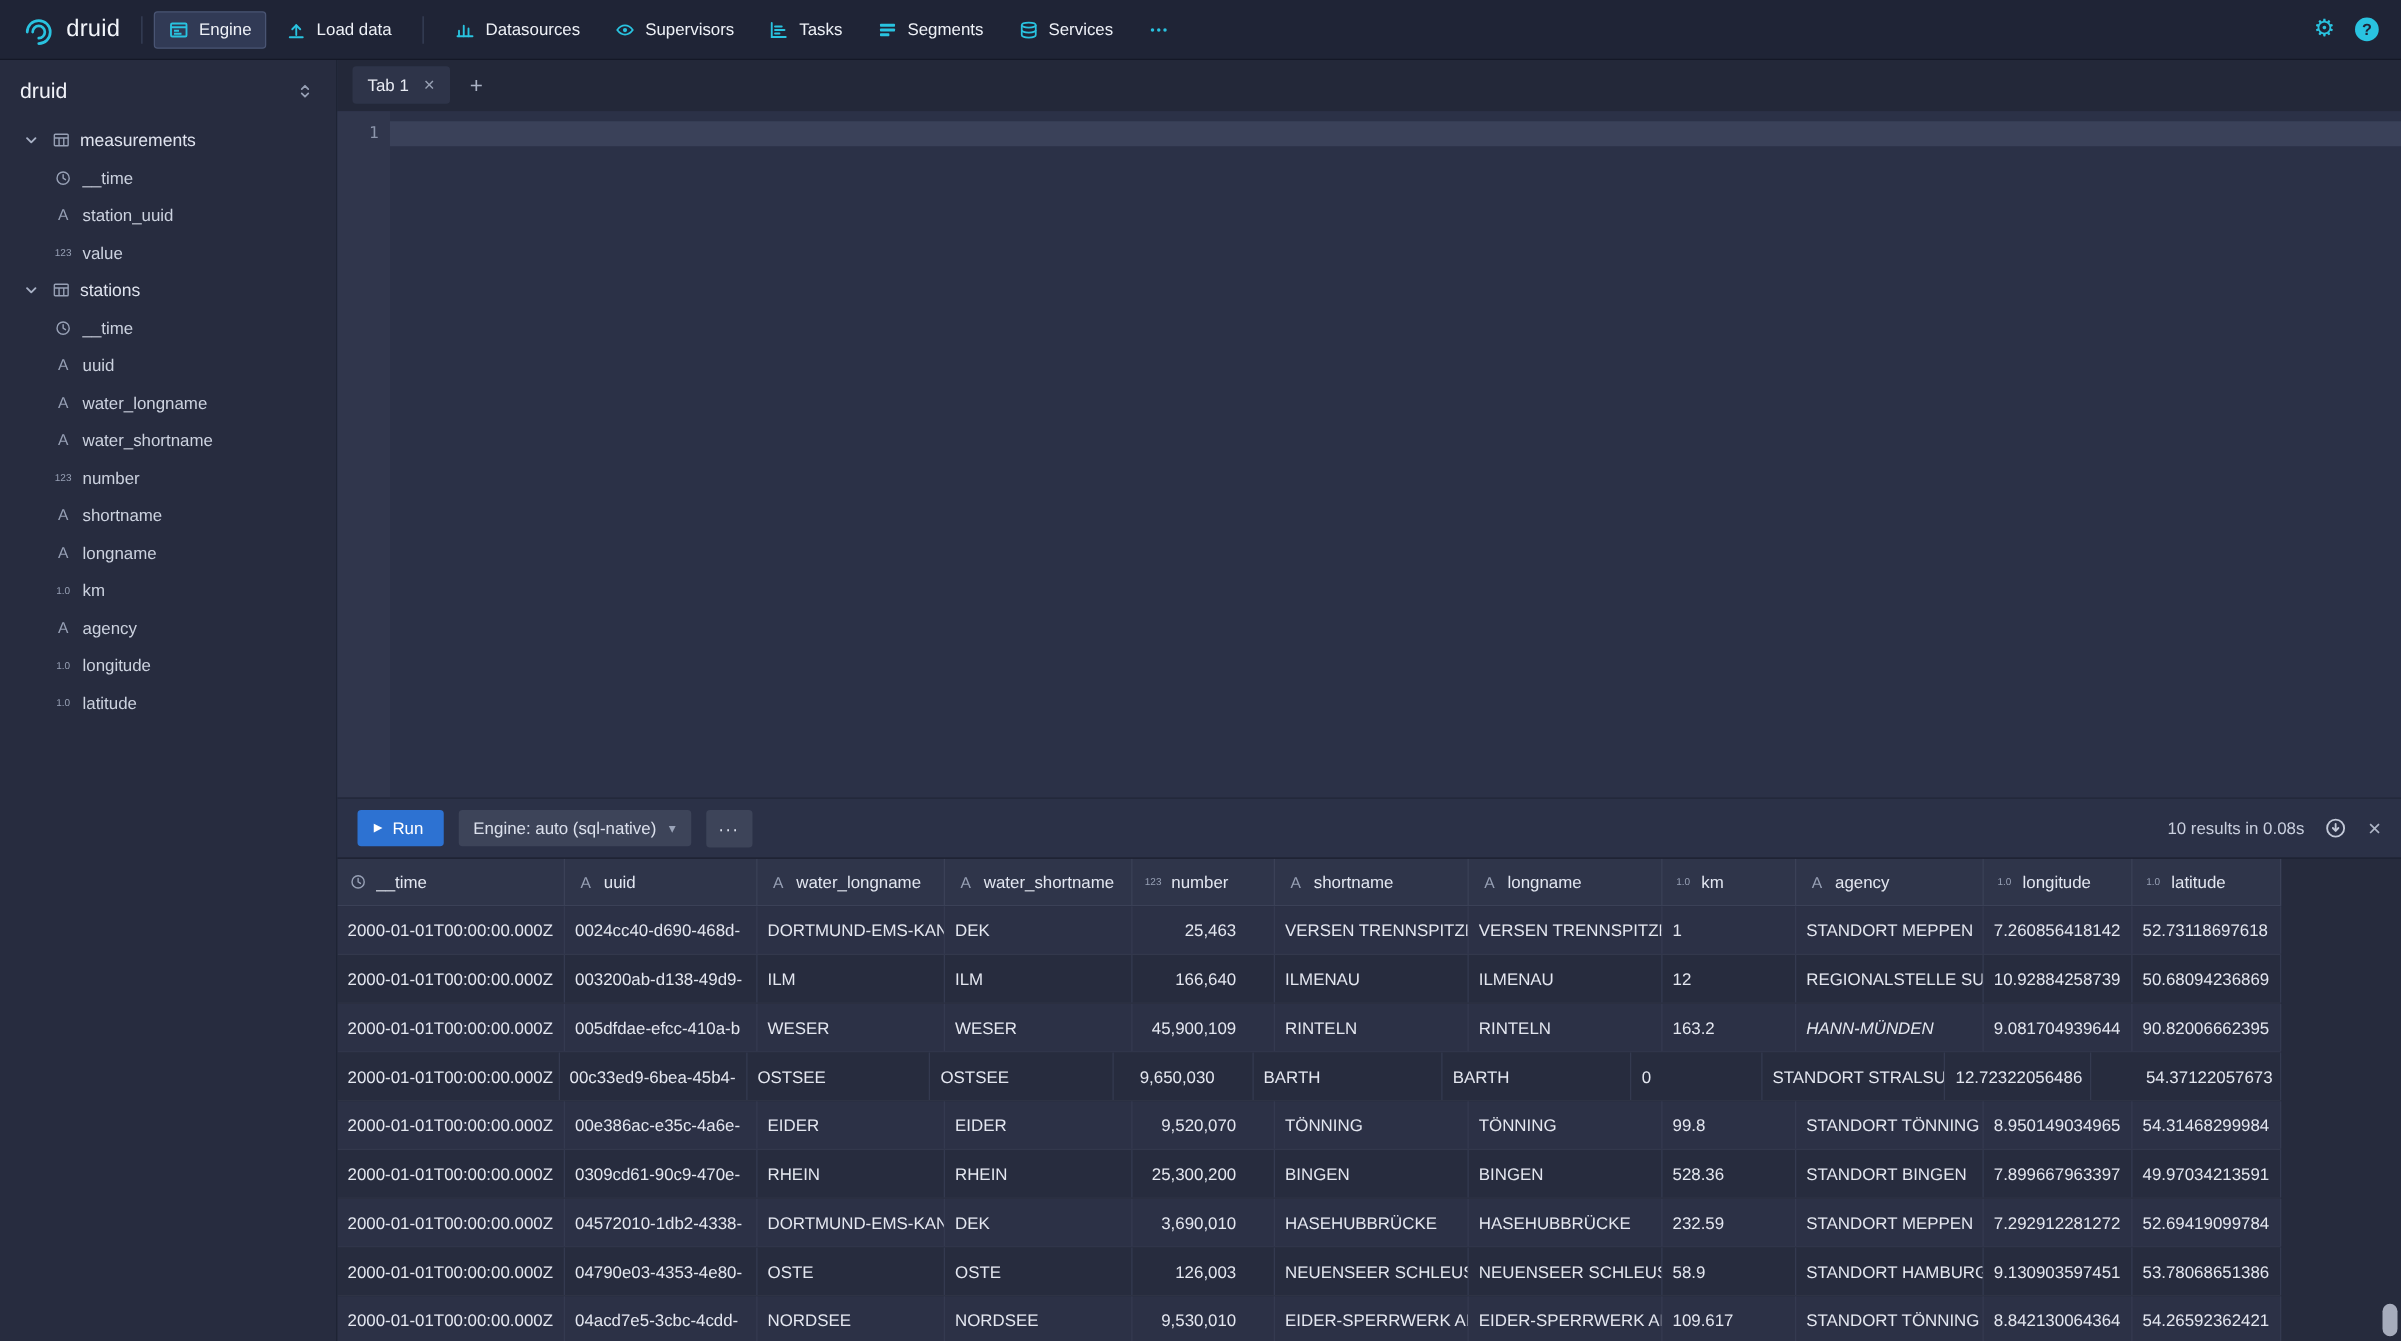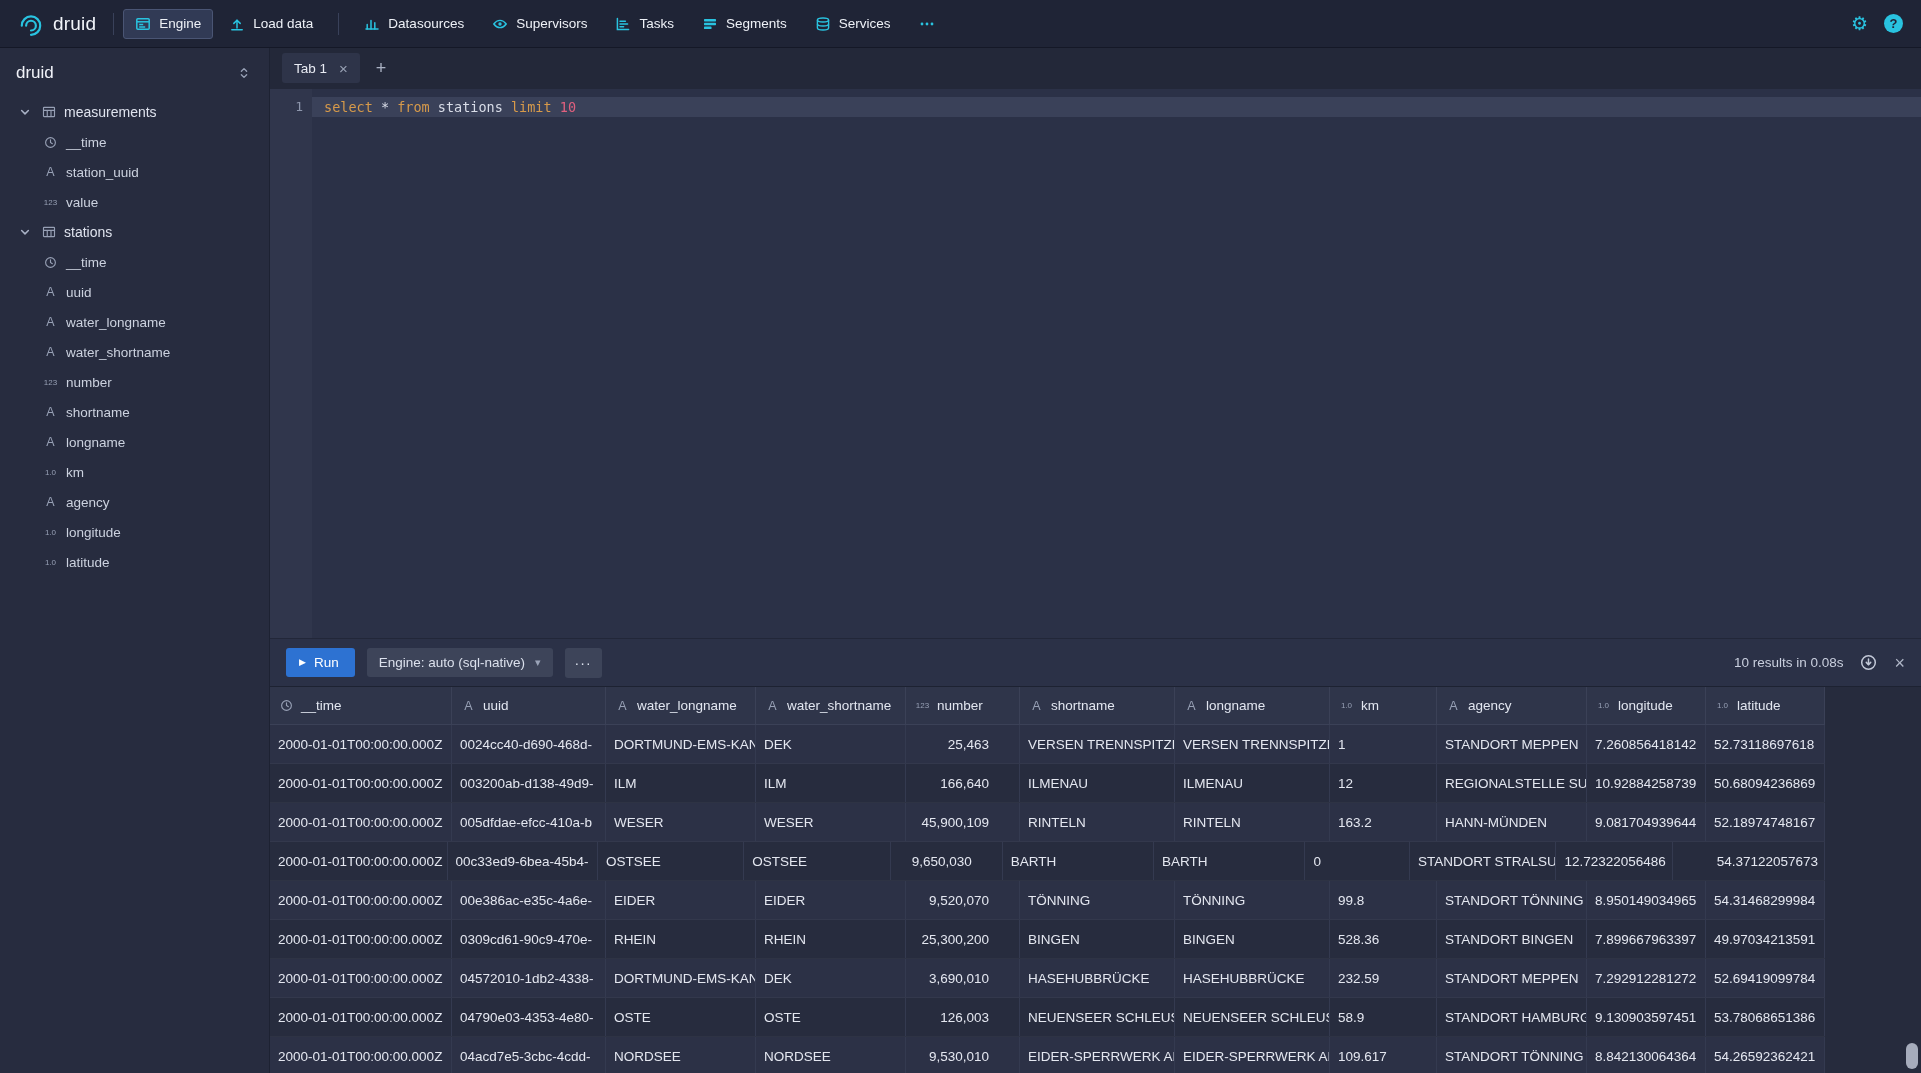--- a/index.html
+++ b/index.html
@@ -297,7 +297,6 @@
         </div>
         <div class="code">
           <div class="active-line"></div>
-          <div class="code-line" id="sql-line"><span class="tok-keyword">select</span><span class="tok-plain"> * </span><span class="tok-keyword">from</span><span class="tok-plain"> stations </span><span class="tok-keyword">limit</span><span class="tok-plain"> </span><span class="tok-number">10</span></div>
         </div>
       </div>
 

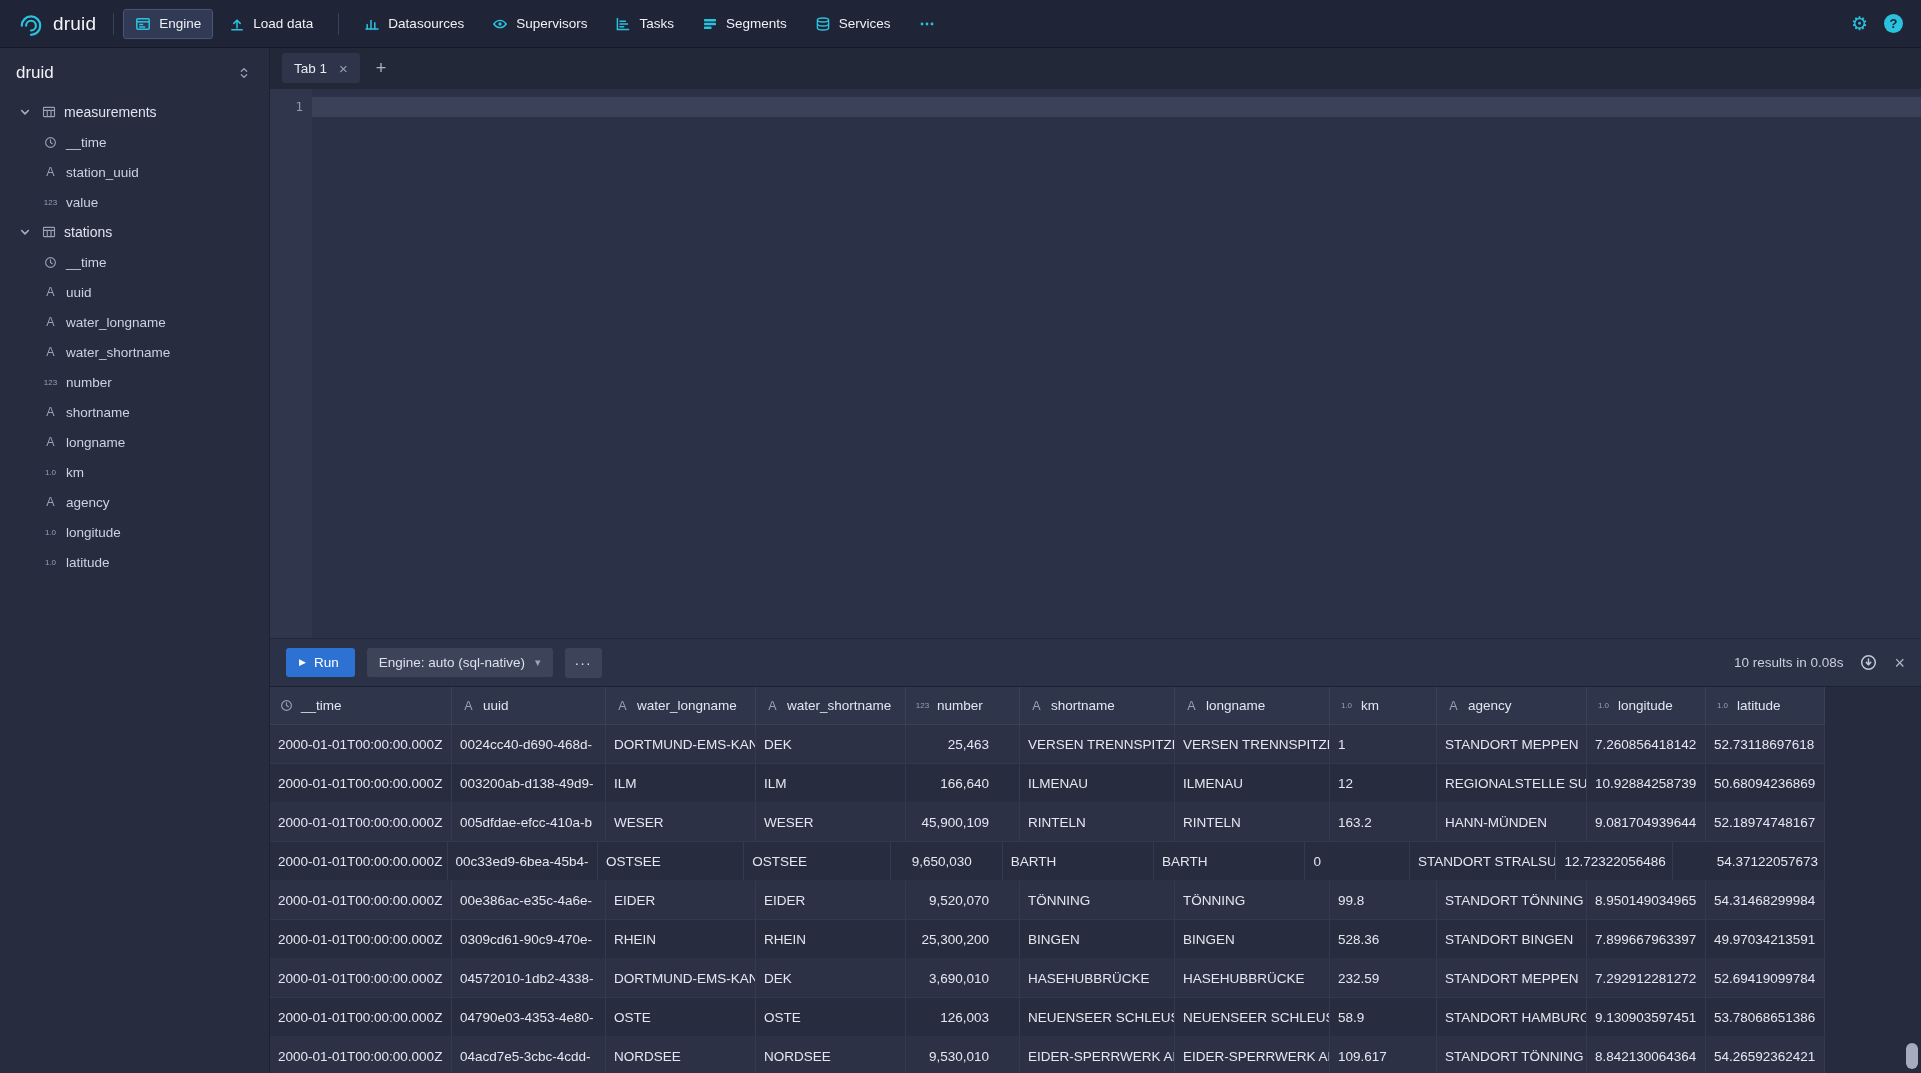--- a/index.html
+++ b/index.html
@@ -411,7 +411,7 @@
               <div class="cell" style="width: 155px;">RINTELN</div>
               <div class="cell" style="width: 155px;">RINTELN</div>
               <div class="cell" style="width: 107px;">163.2</div>
-              <div class="cell" style="width: 150px;">HANN-MÜNDEN</div>
+              <div class="cell" style="width: 150px; font-style: italic;">HANN-MÜNDEN</div>
               <div class="cell" style="width: 119px;">9.081704939644</div>
               <div class="cell" style="width: 119px;">52.18974748167</div>
             </div>

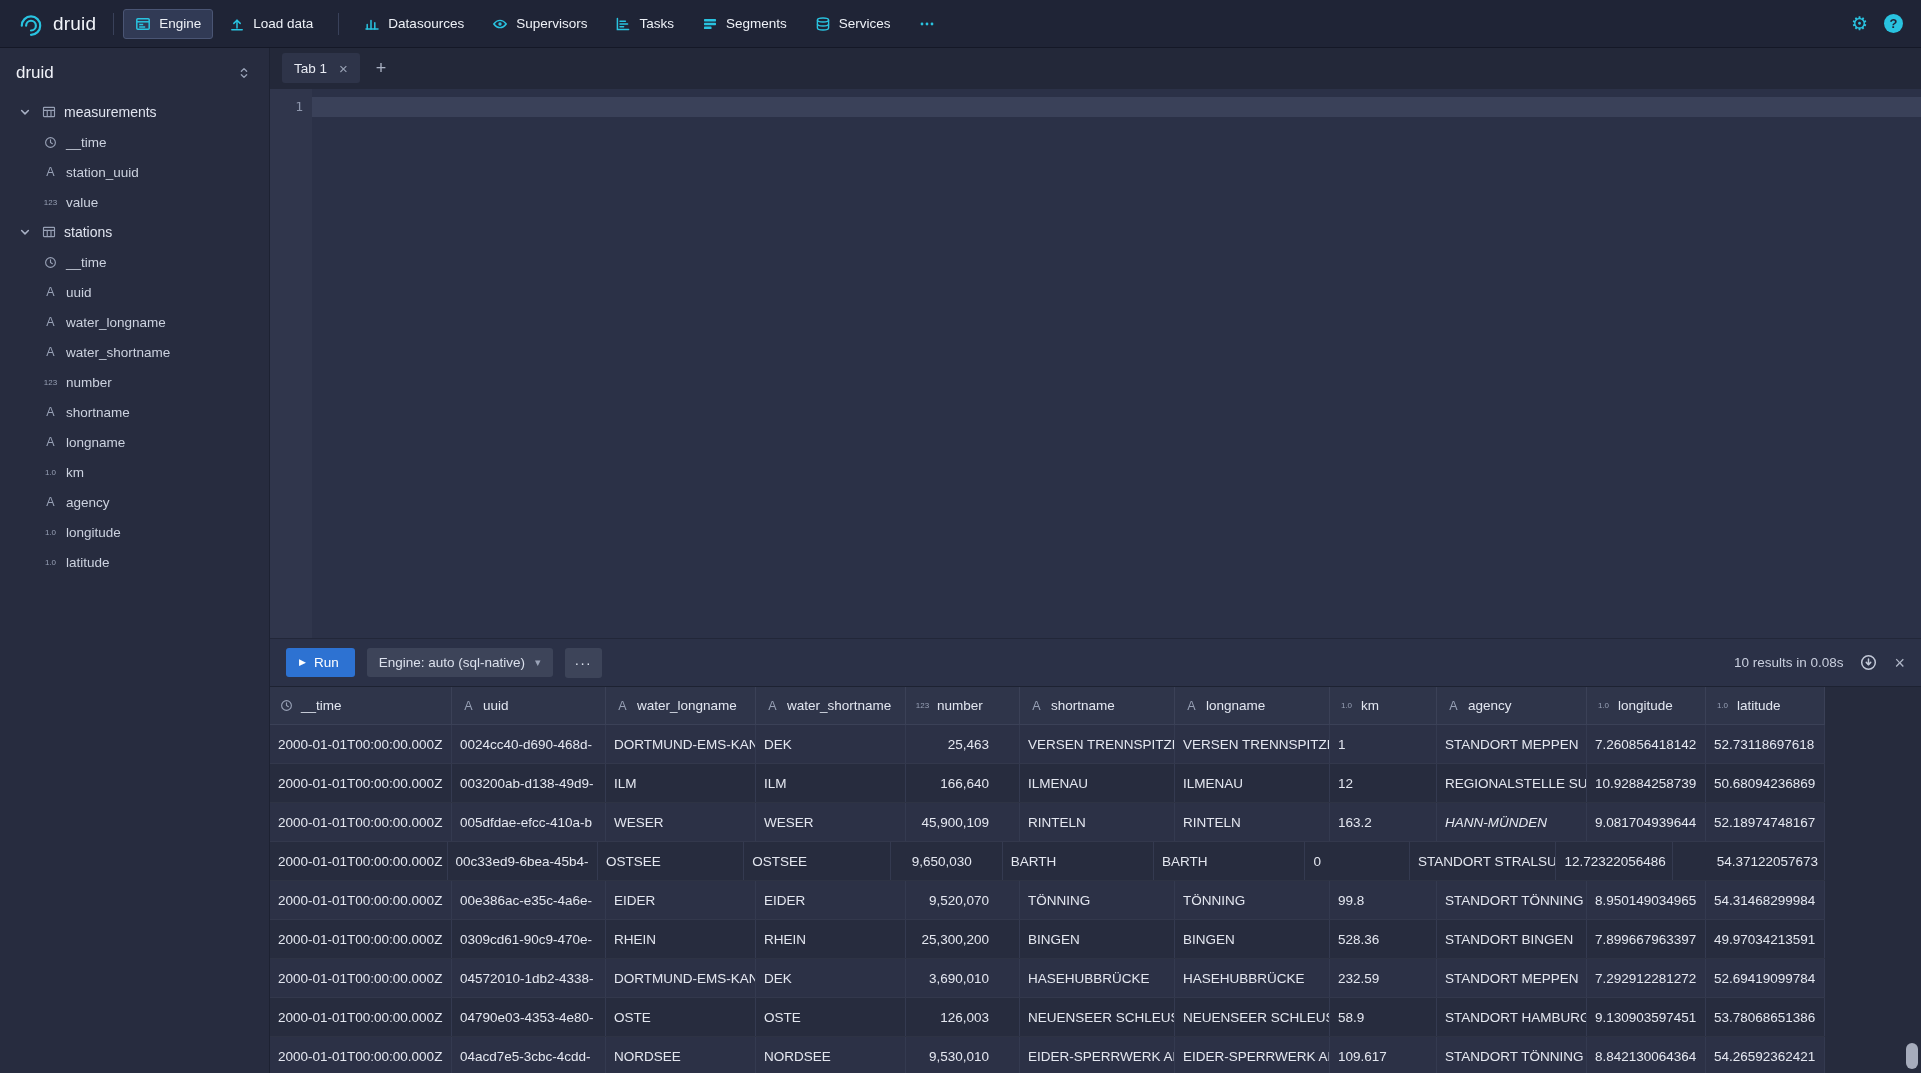--- a/index.html
+++ b/index.html
@@ -413,7 +413,7 @@
               <div class="cell" style="width: 107px;">163.2</div>
               <div class="cell" style="width: 150px; font-style: italic;">HANN-MÜNDEN</div>
               <div class="cell" style="width: 119px;">9.081704939644</div>
-              <div class="cell" style="width: 119px;">52.18974748167</div>
+              <div class="cell" style="width: 119px;">90.82006662395</div>
             </div>
             <div class="rrow">
               <div class="cell" style="width: 182px;">2000-01-01T00:00:00.000Z</div>

